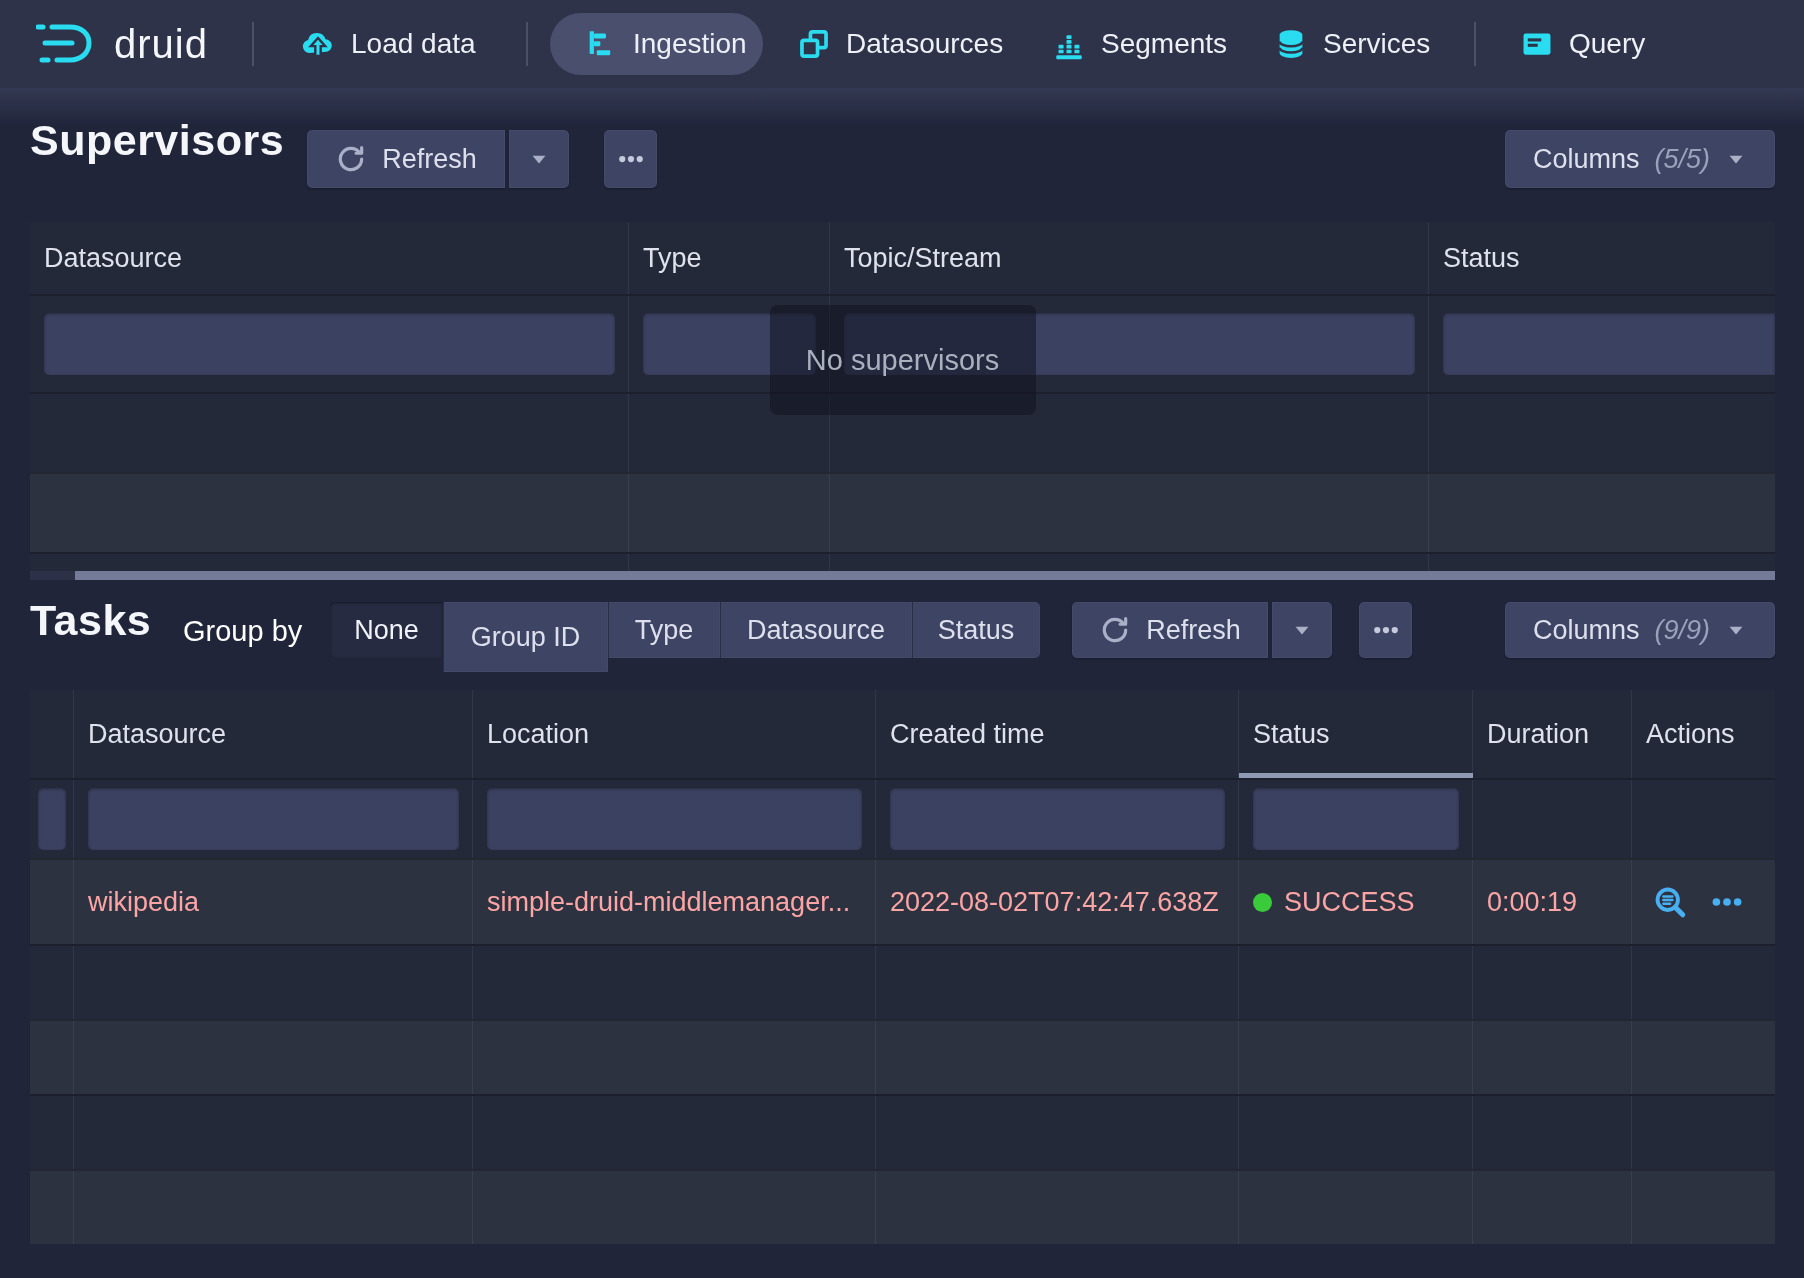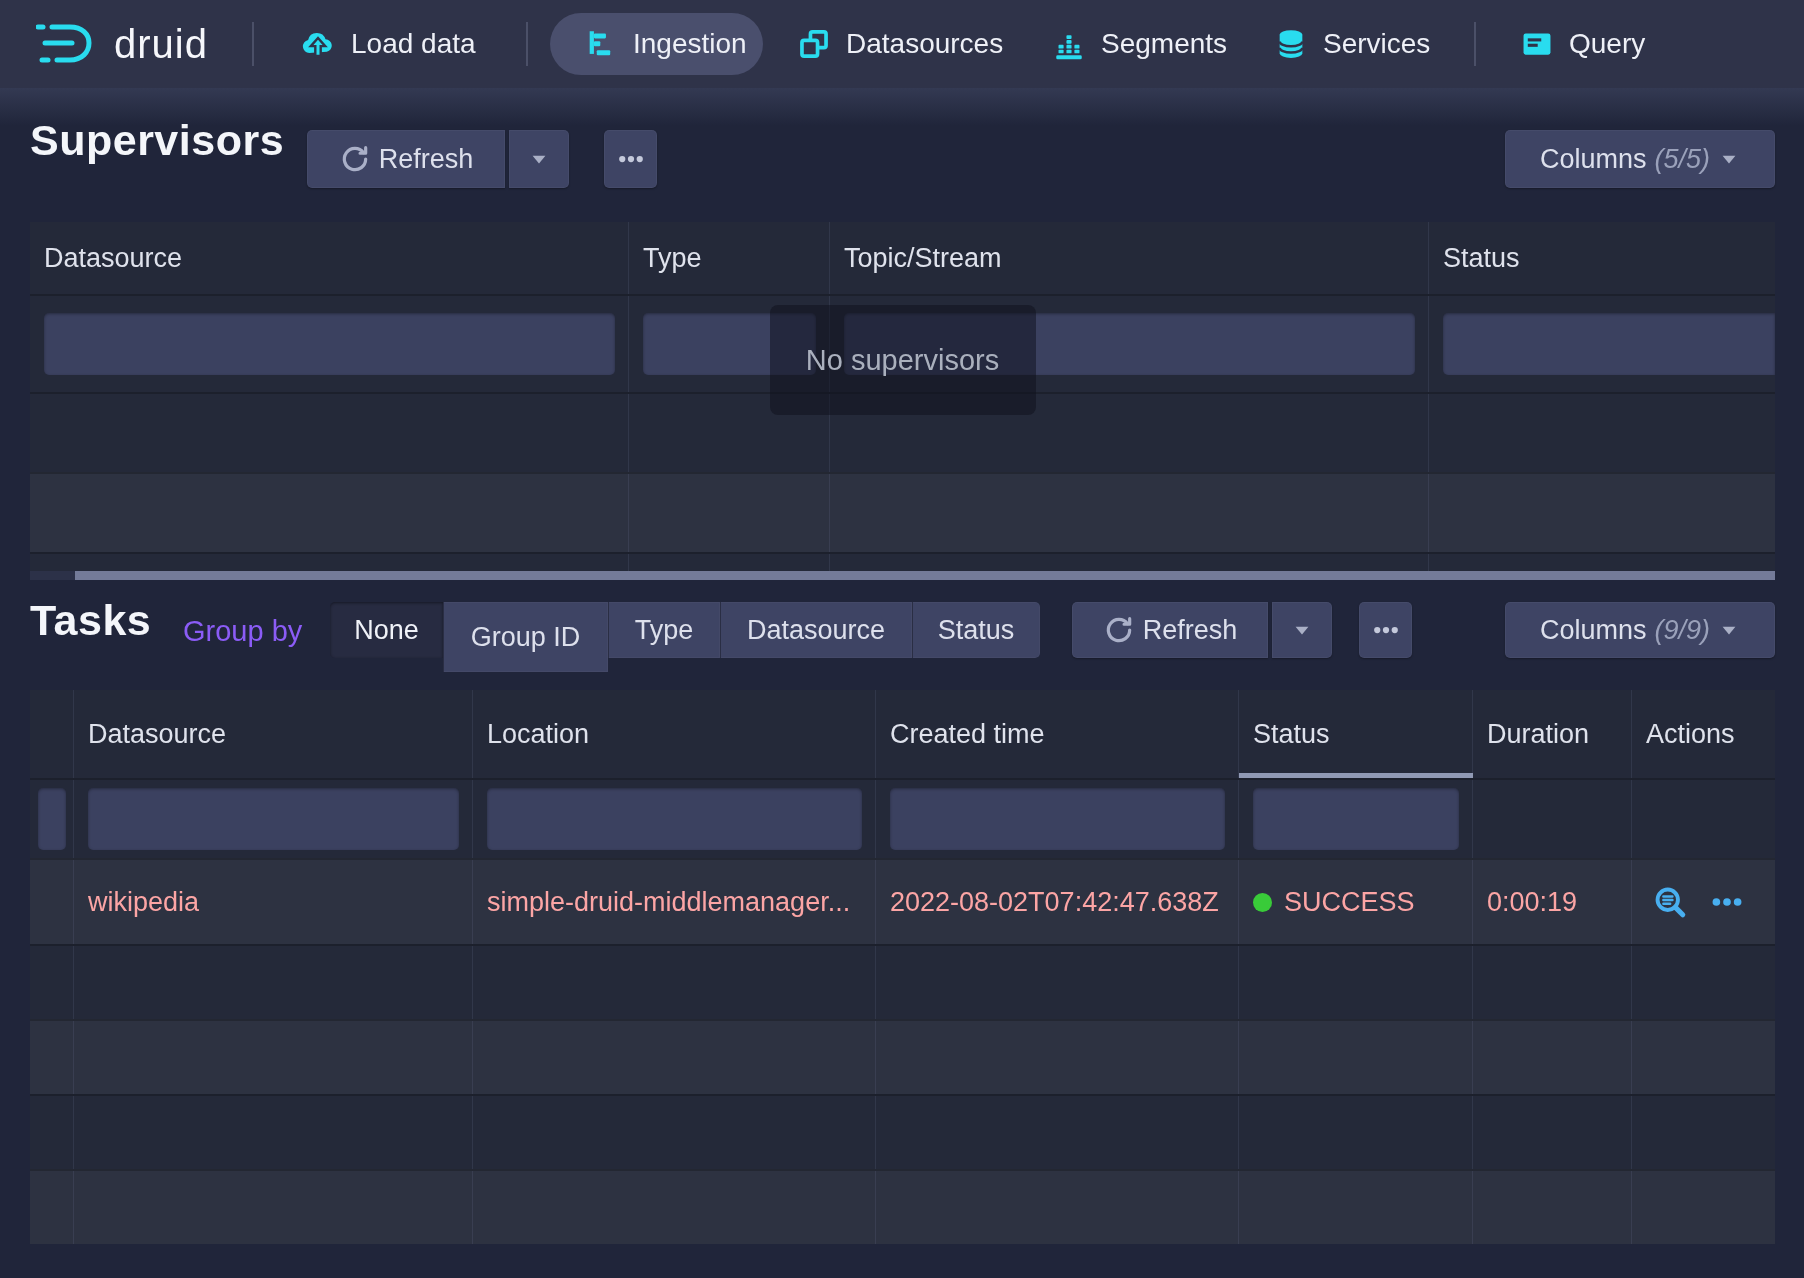--- a/index.html
+++ b/index.html
@@ -26,7 +26,7 @@
   .section-title { position:absolute; left:30px; font-size:43px; font-weight:700; color:#f4f6fa; letter-spacing:0.5px; }
   .btn { position:absolute; background:#3e4464; border:none; border-radius:5px; color:#dde0ec;
     font-size:27px; font-family:inherit; display:flex; align-items:center; justify-content:center;
-    gap:8px; cursor:pointer; box-shadow:inset 0 0 0 1px rgba(255,255,255,0.04), 0 1px 2px rgba(0,0,0,0.3); }
+    gap:15px; cursor:pointer; box-shadow:inset 0 0 0 1px rgba(255,255,255,0.04), 0 1px 2px rgba(0,0,0,0.3); }
   .btn .dim { color:#9aa1ba;font-style:italic; }
   .seg-left { border-top-right-radius:0; border-bottom-right-radius:0; }
   .seg-right { border-top-left-radius:0; border-bottom-left-radius:0; margin-left:2px; }

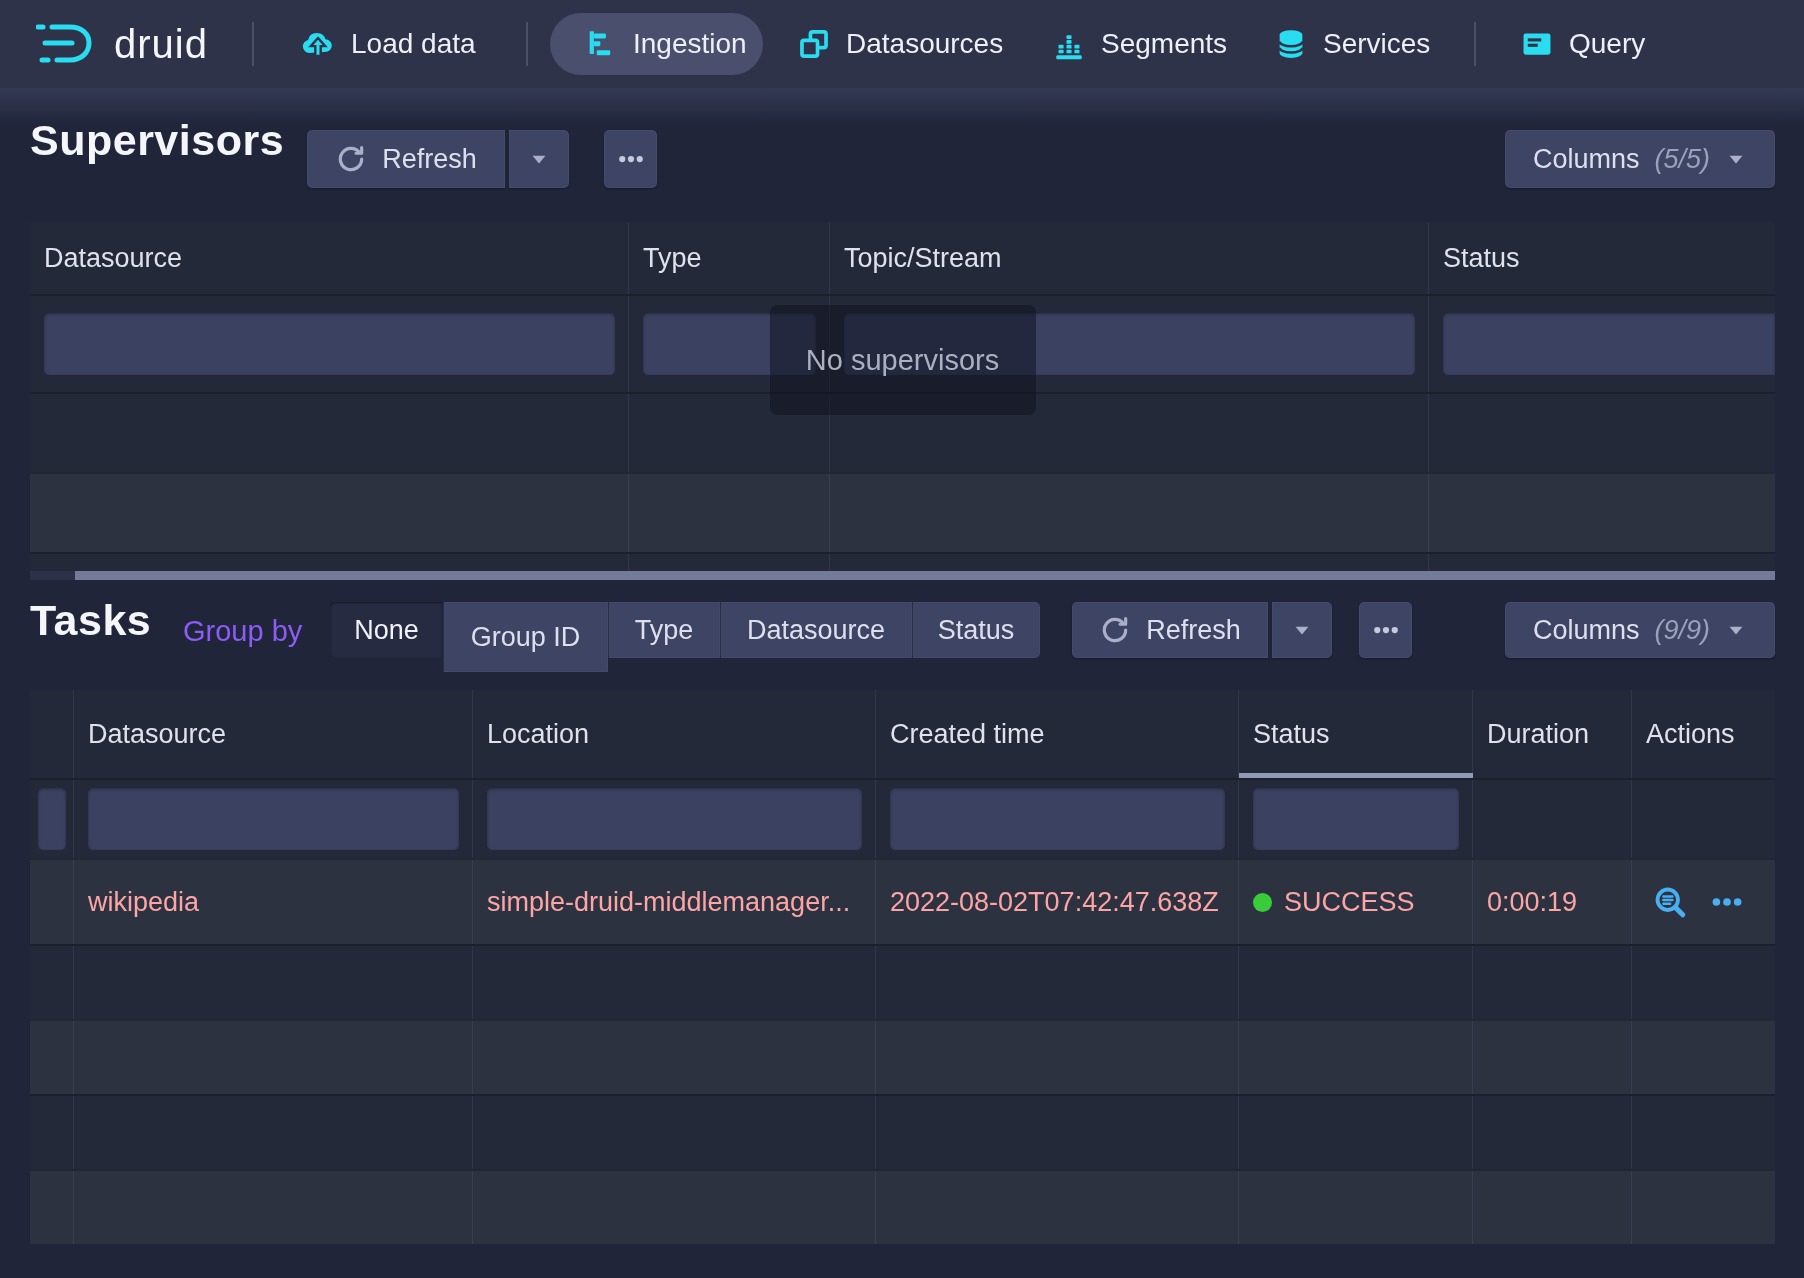--- a/index.html
+++ b/index.html
@@ -35,7 +35,7 @@
   .group-last { border-radius:0 5px 5px 0; }
   .group-active { background:#272b41; box-shadow:inset 0 1px 3px rgba(0,0,0,0.45); color:#f0f2f8; }
   .group-sep { box-shadow:inset 1px 0 0 #2a2e44, inset 0 0 0 1px rgba(255,255,255,0.03); }
-  .groupby-label { position:absolute; font-size:29px; color:#8b5cf6; }
+  .groupby-label { position:absolute; font-size:29px; color:#ffffff; }
   
   .table { position:absolute; left:30px; width:1745px; background:#242939; overflow:hidden; }
   .t-row { display:grid; position:relative; }

